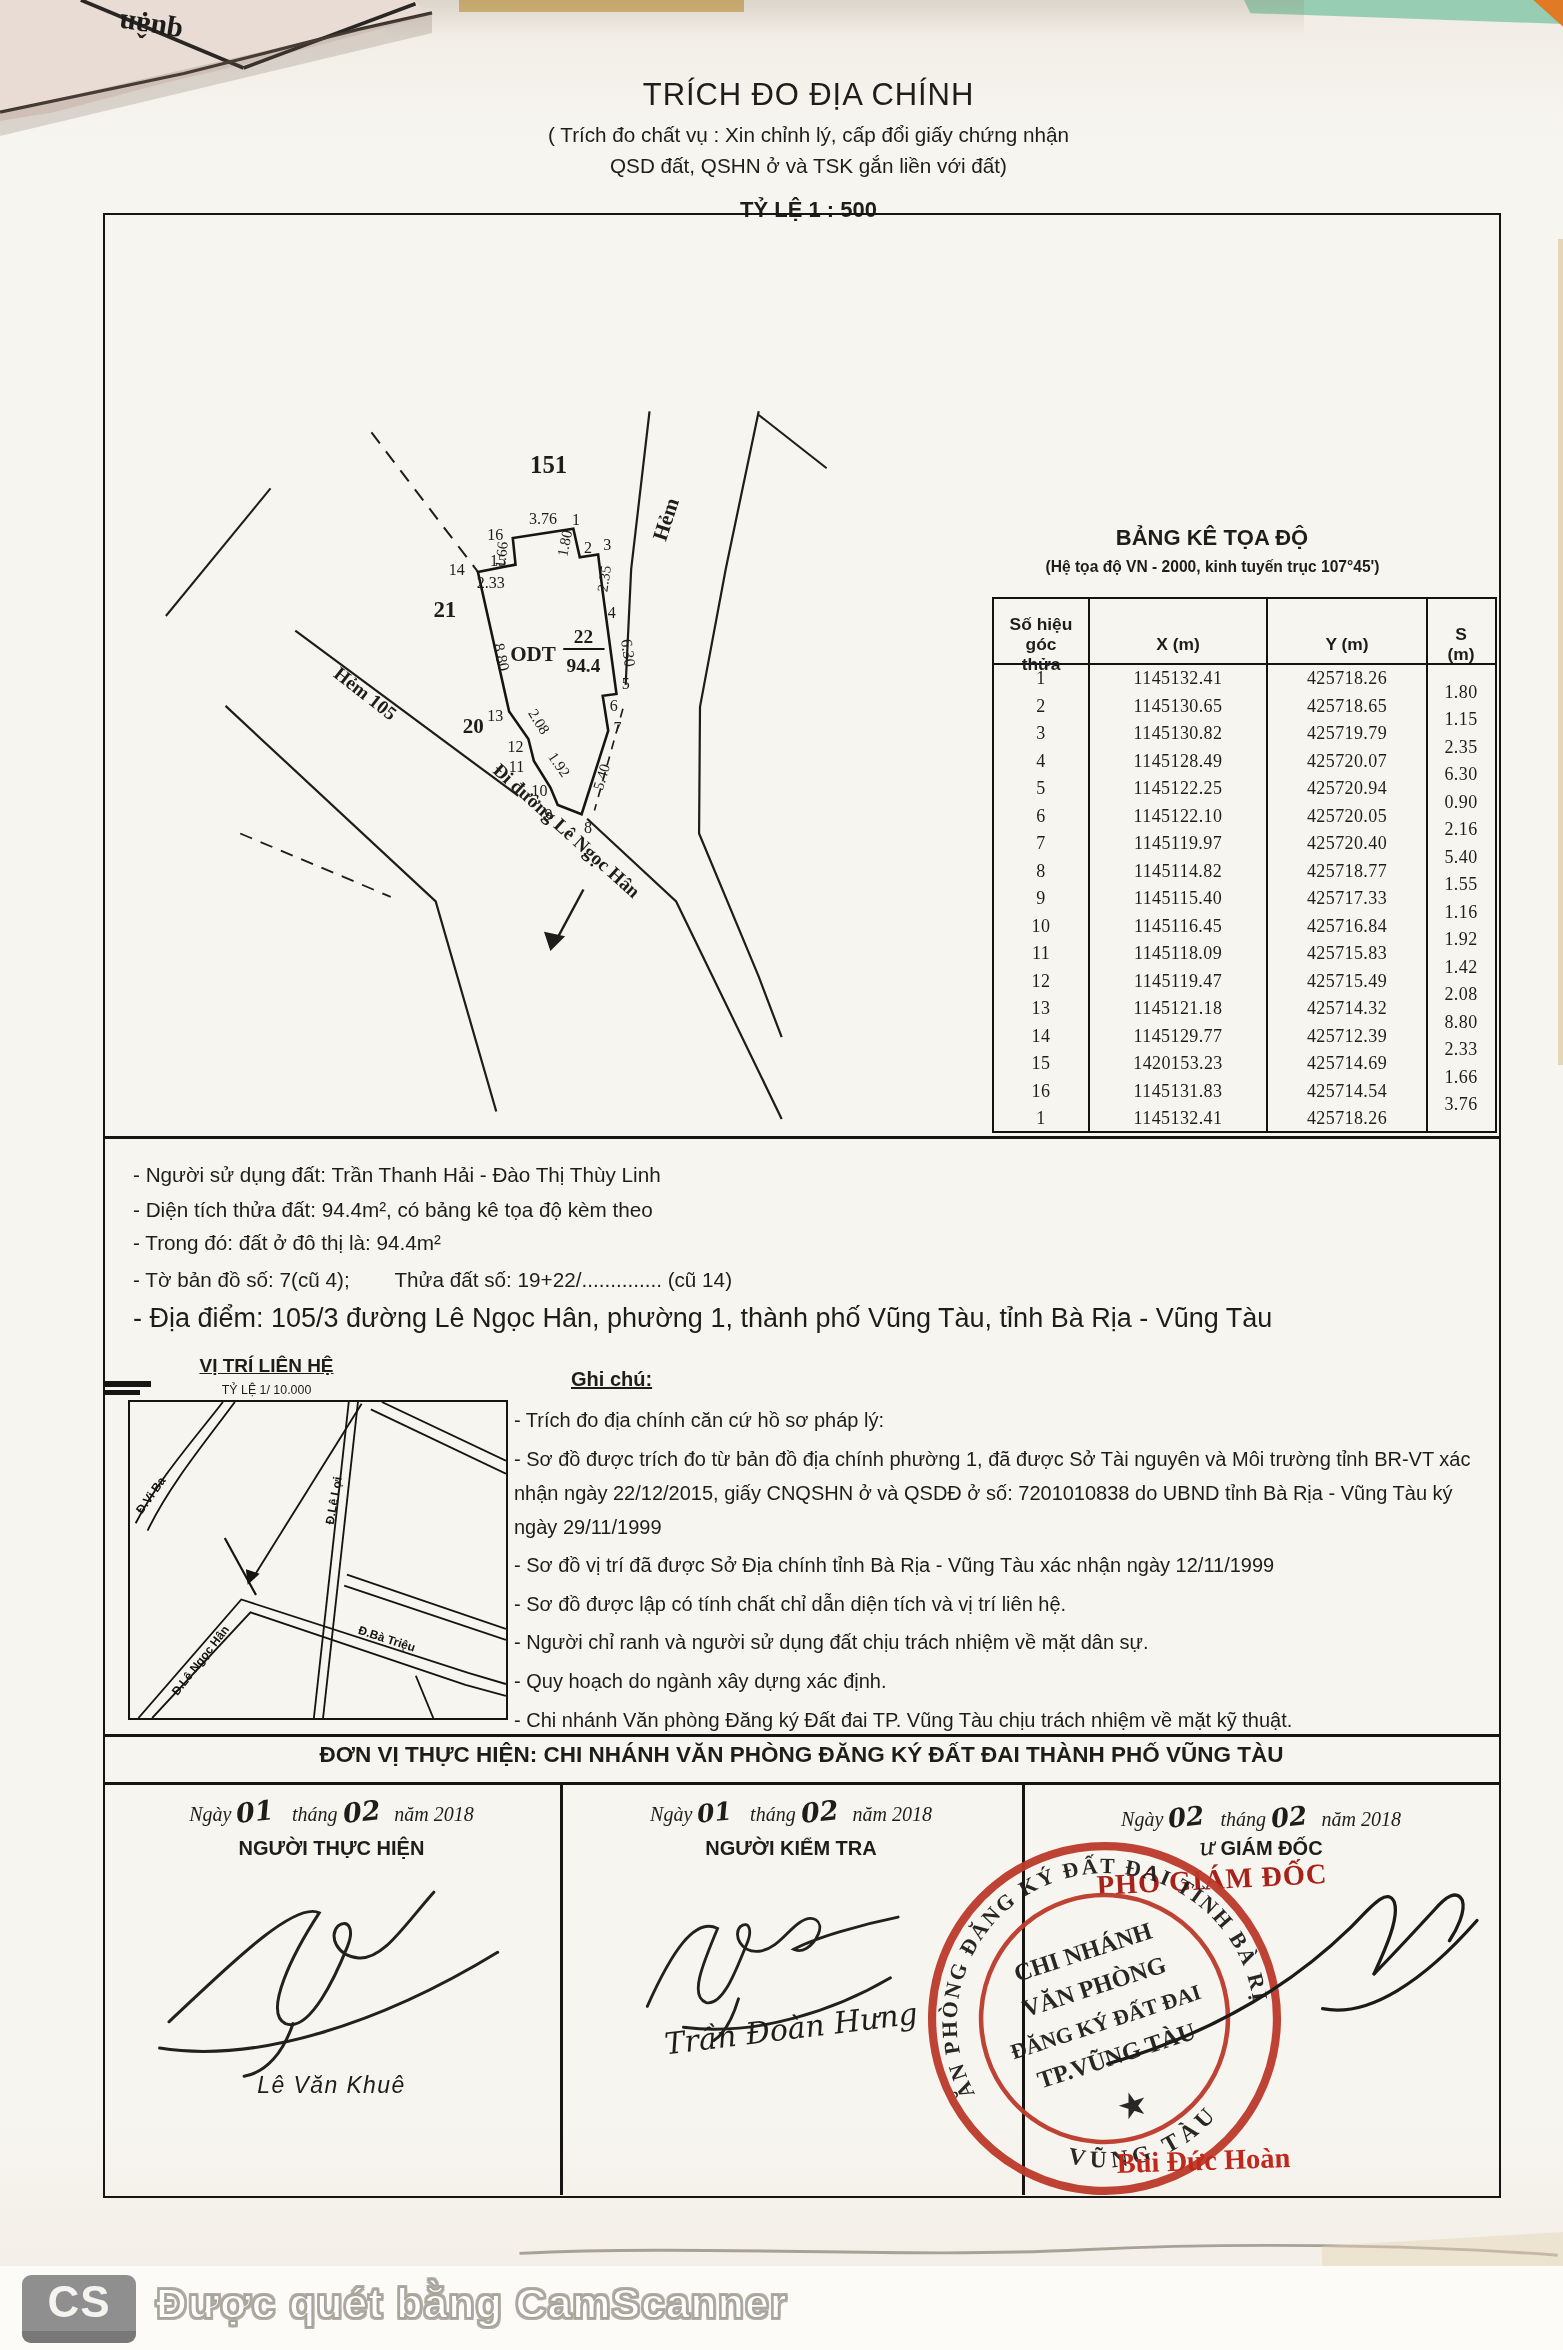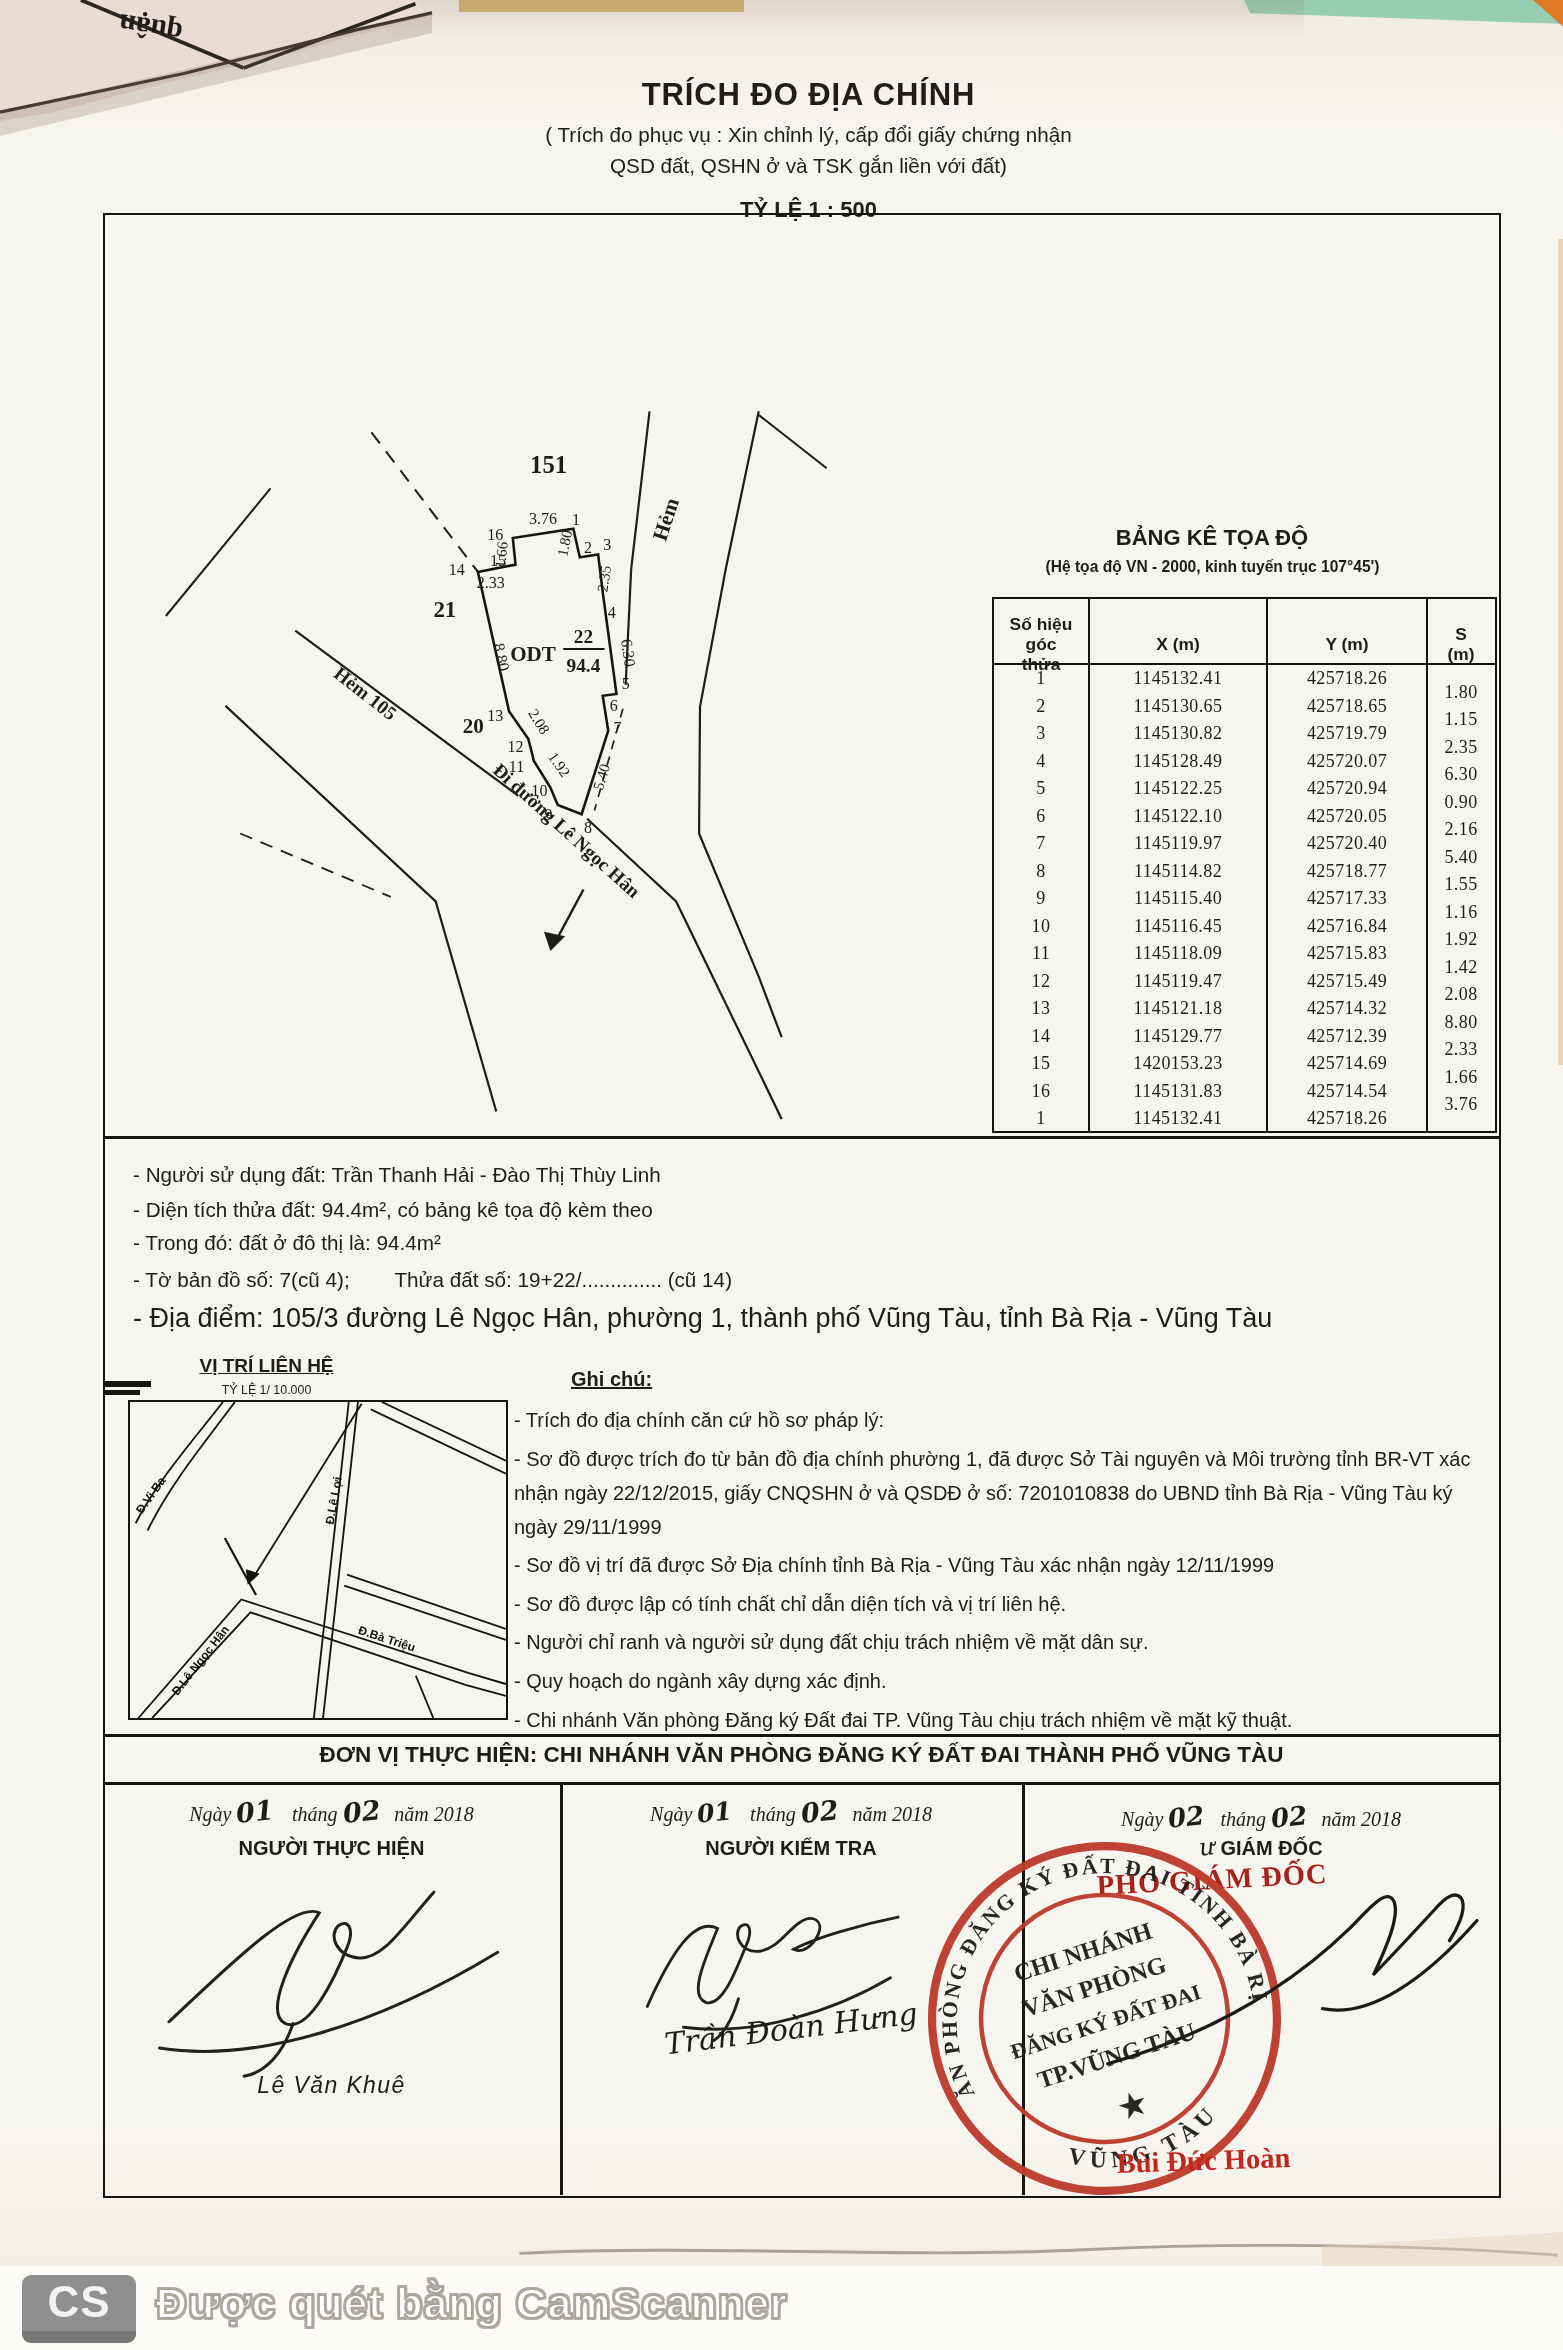--- a/index.html
+++ b/index.html
@@ -54,7 +54,7 @@
     <text transform="translate(200,26) rotate(189)" font-size="32" fill="#3b3b3b" font-family="Liberation Sans,sans-serif" font-weight="700">quận</text>
   </svg>
 
-  <div class="t ctr" style="left:184px;top:77px;width:1249px;font-size:31px;font-weight:700;letter-spacing:0.9px">TRÍCH ĐO ĐỊA CHÍNH</div>
+  <div class="t ctr" style="left:184px;top:77px;width:1249px;font-size:31px;font-weight:400;letter-spacing:0.9px">TRÍCH ĐO ĐỊA CHÍNH</div>
   <div class="t ctr" style="left:184px;top:123px;width:1249px;font-size:20.7px">( Trích đo phục vụ : Xin chỉnh lý, cấp đổi giấy chứng nhận</div>
   <div class="t ctr" style="left:184px;top:154px;width:1249px;font-size:20.7px">QSD đất, QSHN ở và TSK gắn liền với đất)</div>
   <div class="t ctr" style="left:184px;top:197px;width:1249px;font-size:22px;font-weight:700">TỶ LỆ 1 : 500</div>

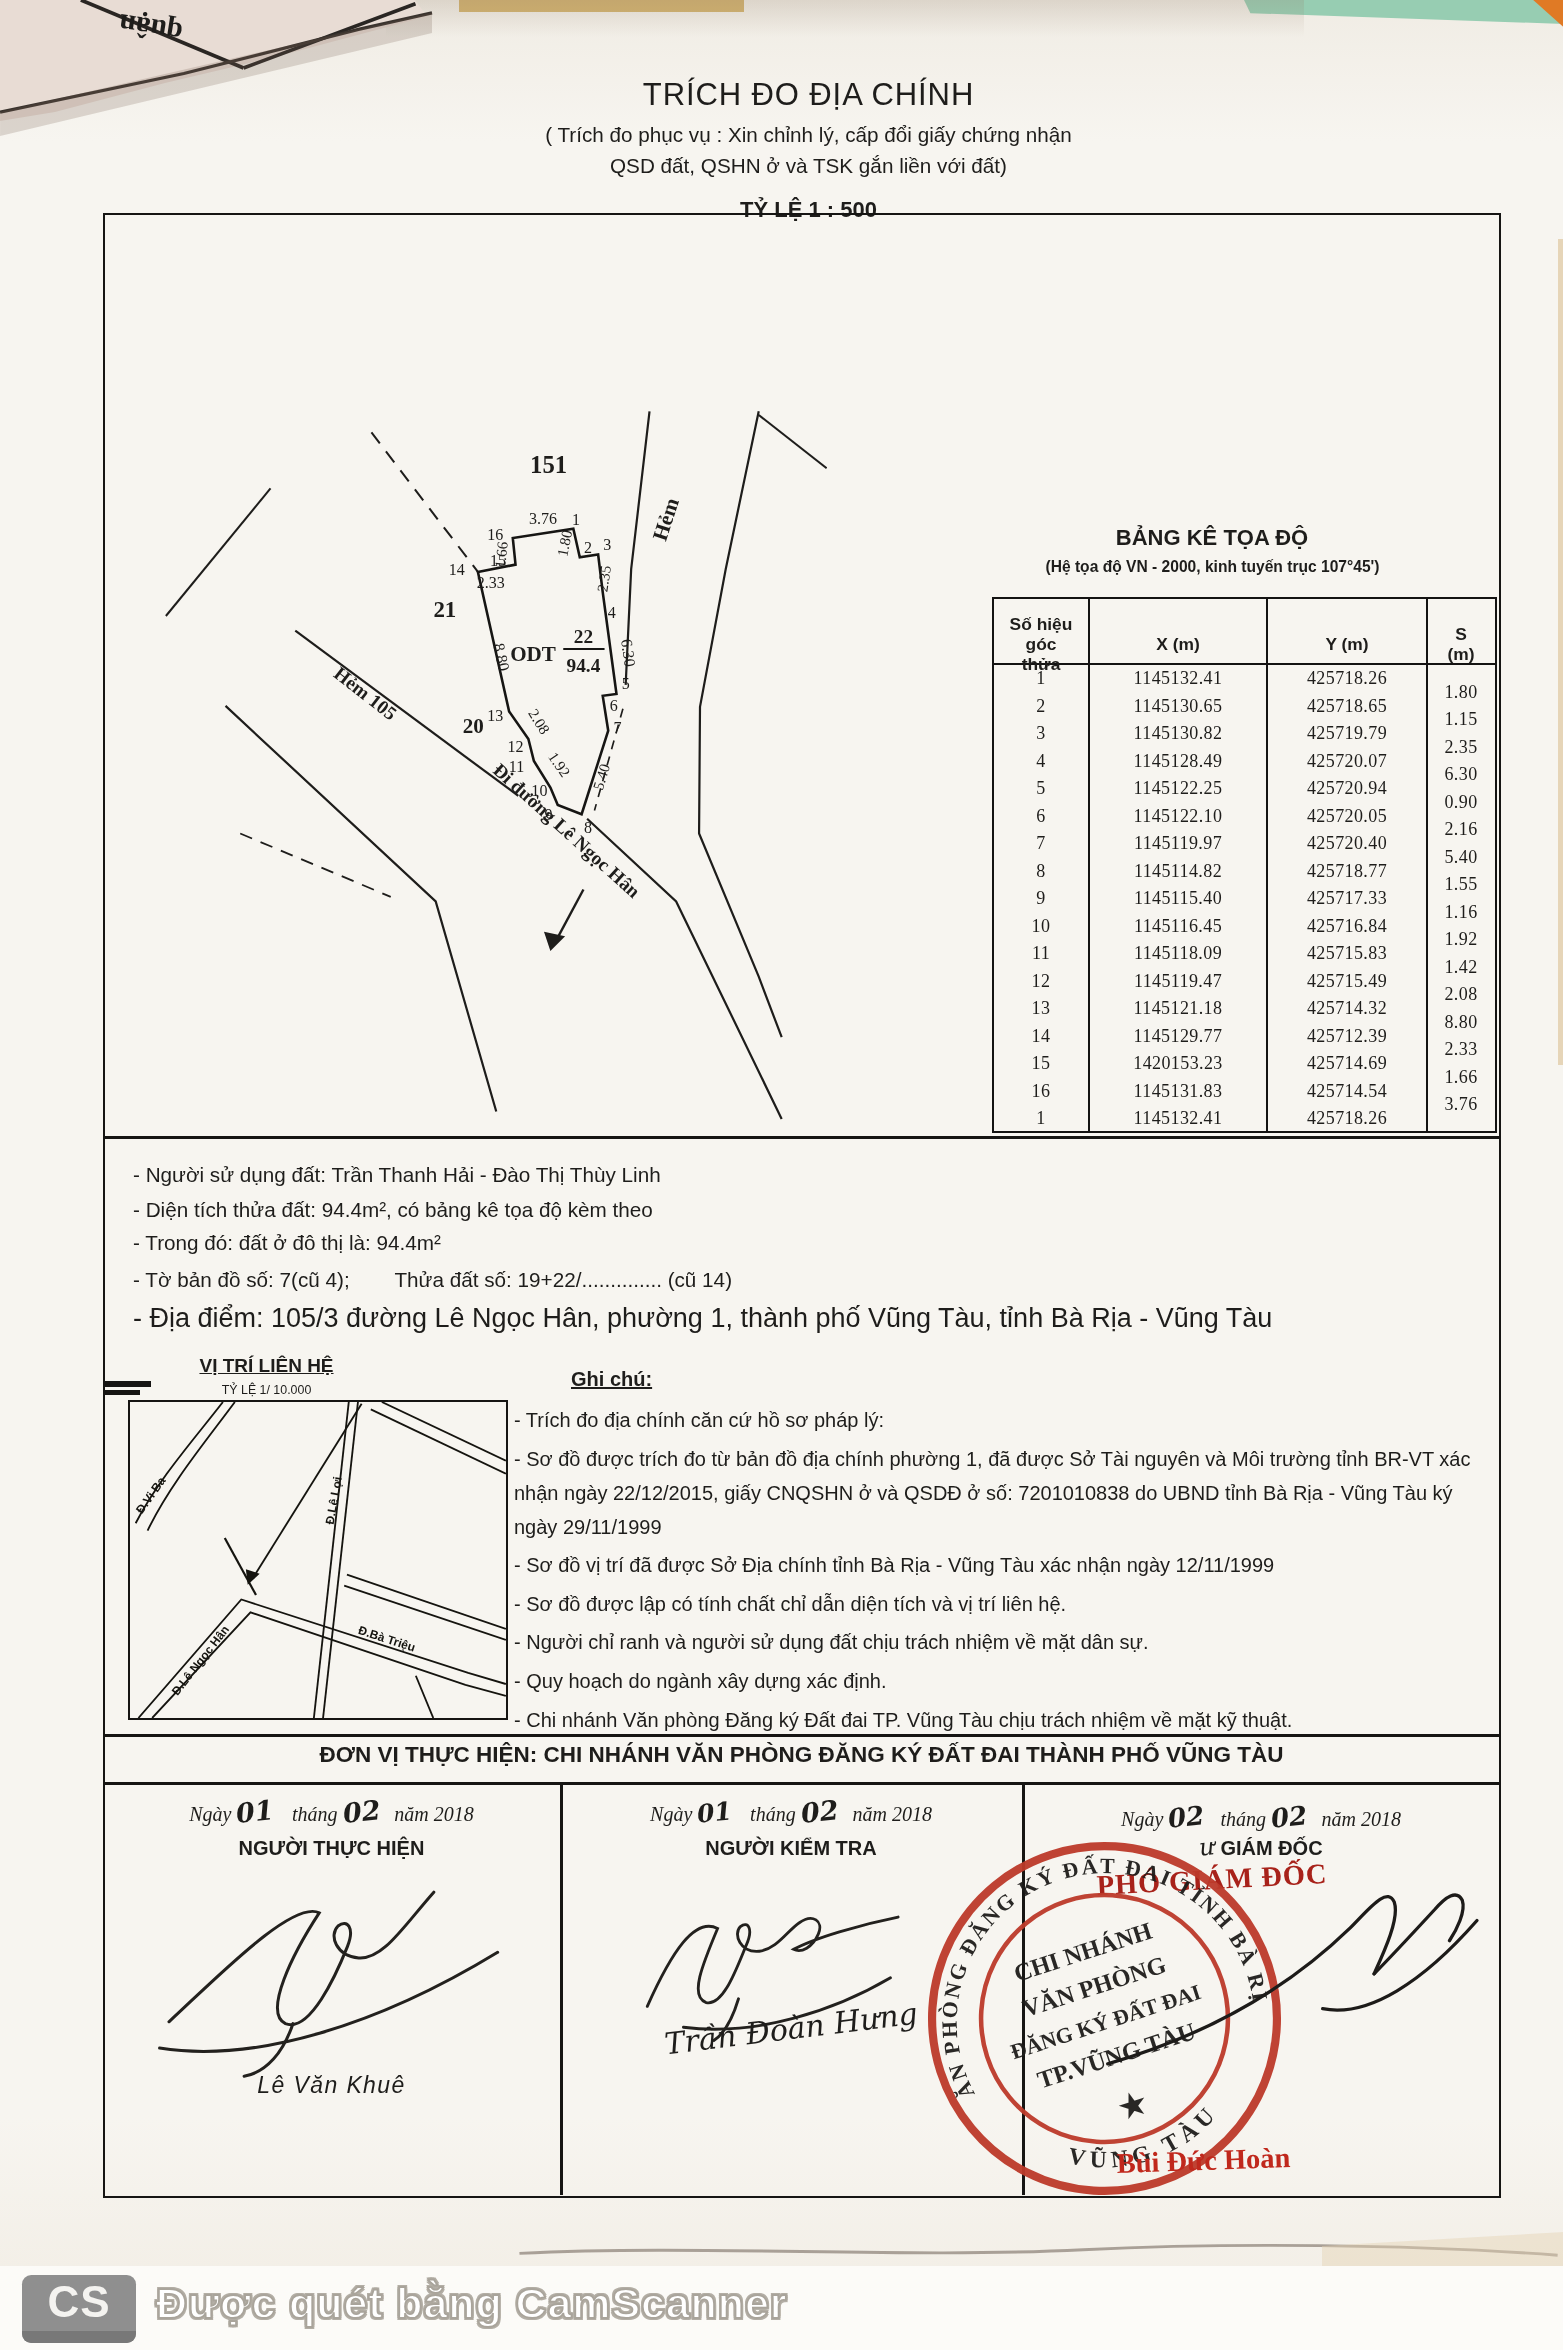--- a/index.html
+++ b/index.html
@@ -55,7 +55,7 @@
   </svg>
 
   <div class="t ctr" style="left:184px;top:77px;width:1249px;font-size:31px;font-weight:400;letter-spacing:0.9px">TRÍCH ĐO ĐỊA CHÍNH</div>
-  <div class="t ctr" style="left:184px;top:123px;width:1249px;font-size:20.7px">( Trích đo phục vụ : Xin chỉnh lý, cấp đổi giấy chứng nhận</div>
+  <div class="t ctr" style="left:184px;top:123px;width:1249px;font-size:20.7px">( Trích đo chất vụ : Xin chỉnh lý, cấp đổi giấy chứng nhận</div>
   <div class="t ctr" style="left:184px;top:154px;width:1249px;font-size:20.7px">QSD đất, QSHN ở và TSK gắn liền với đất)</div>
   <div class="t ctr" style="left:184px;top:197px;width:1249px;font-size:22px;font-weight:700">TỶ LỆ 1 : 500</div>
 

